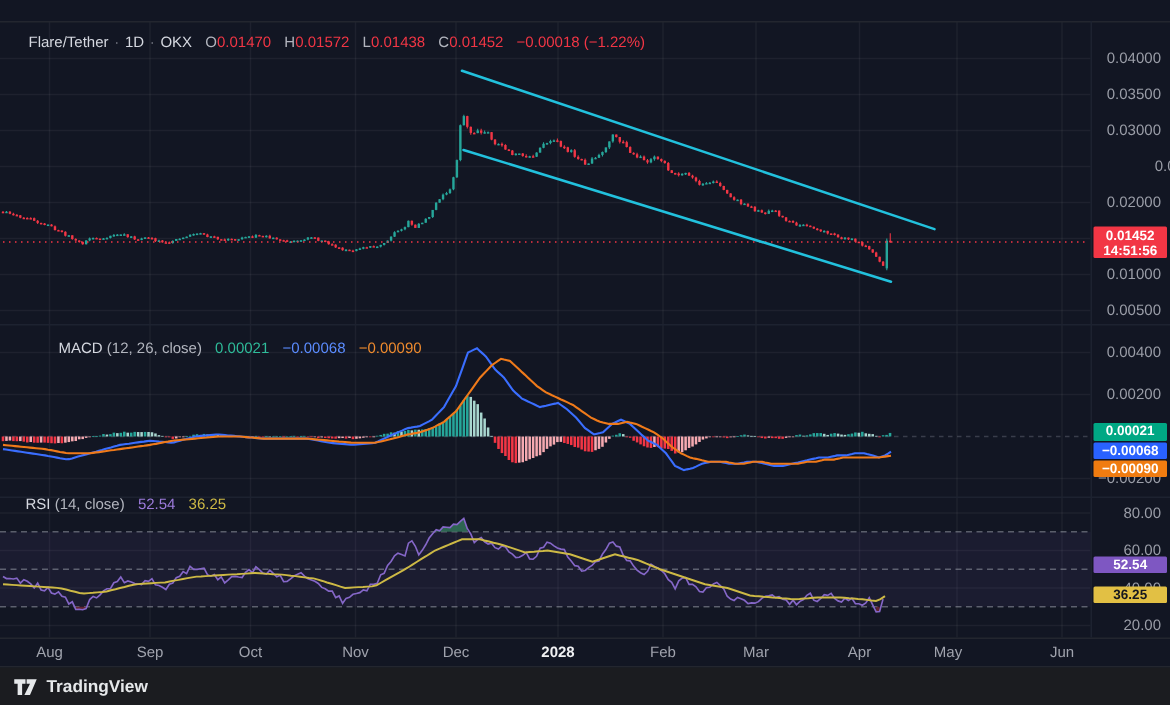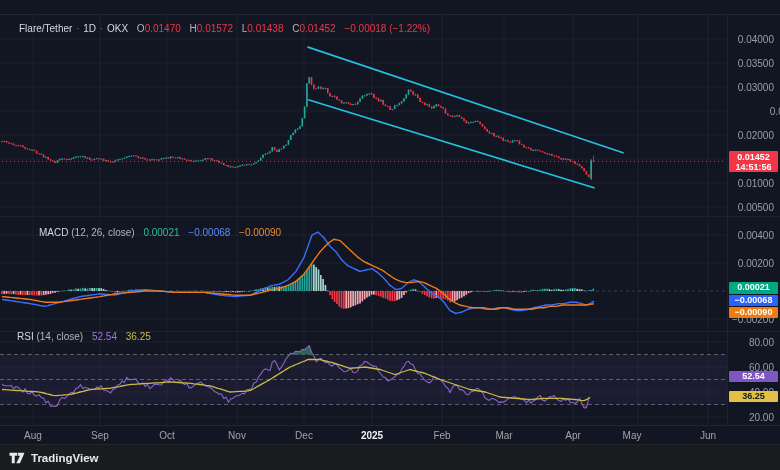--- a/index.html
+++ b/index.html
@@ -911,7 +911,7 @@
       <div class="month" style="top: 430px; left: 167px;">Oct</div>
       <div class="month" style="top: 430px; left: 237px;">Nov</div>
       <div class="month" style="top: 430px; left: 304px;">Dec</div>
-      <div class="month strong" style="top: 430px; left: 372px;">2025</div>
+      <div class="month strong" style="top: 430px; left: 372px;">2028</div>
       <div class="month" style="top: 430px; left: 442px;">Feb</div>
       <div class="month" style="top: 430px; left: 504px;">Mar</div>
       <div class="month" style="top: 430px; left: 573px;">Apr</div>

